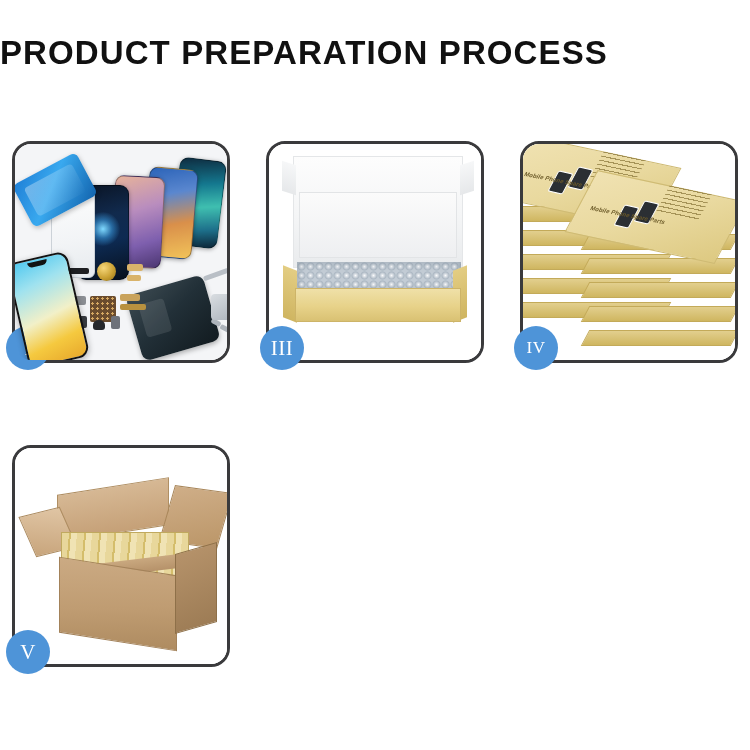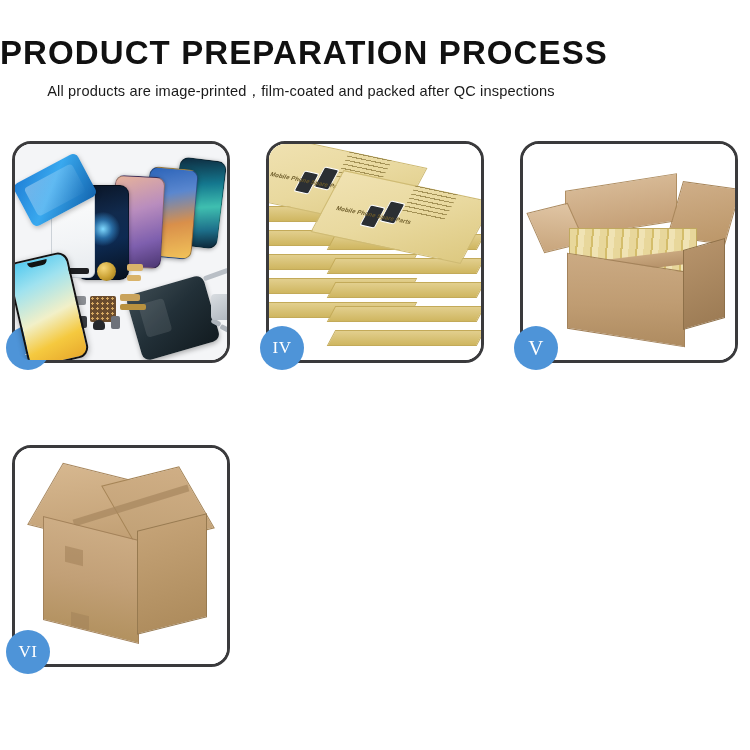--- a/index.html
+++ b/index.html
@@ -362,7 +362,6 @@
 
   <div class="header">
     <div class="title">PRODUCT PREPARATION PROCESS</div>
-    <div class="subtitle">All products are image-printed，film-coated and packed after QC inspections</div>
   </div>
 
   <div class="grid">

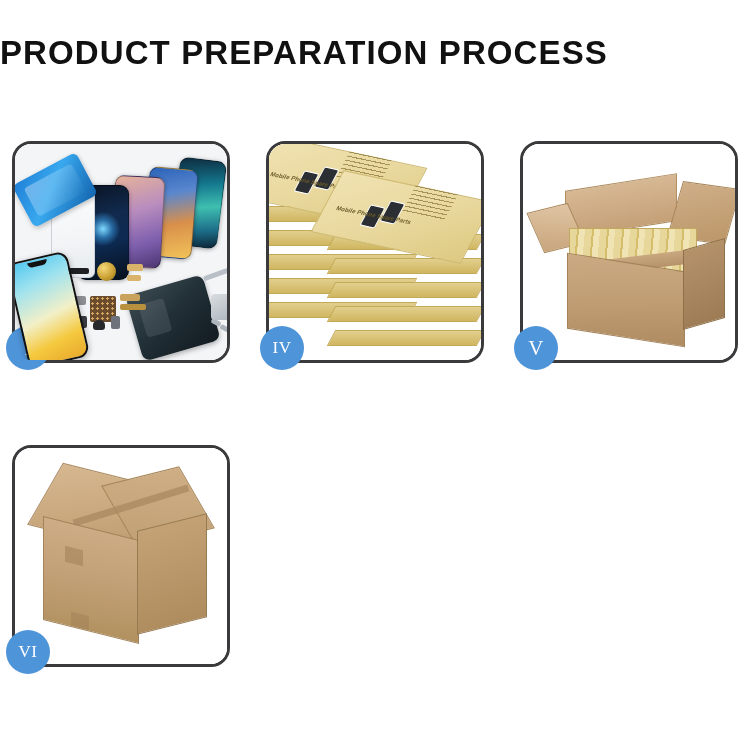--- a/index.html
+++ b/index.html
@@ -397,6 +397,17 @@
     </div>
 
 
+    <div class="panel">
+      <div class="panel-inner p3">
+        <div class="lid"></div>
+        <div class="foam"></div>
+        <div class="bubble-pack"></div>
+        <div class="box-left"></div>
+        <div class="box-right"></div>
+        <div class="box-front"></div>
+      </div>
+      <div class="badge">III</div>
+    </div>
 
     <div class="panel">
       <div class="panel-inner p4">

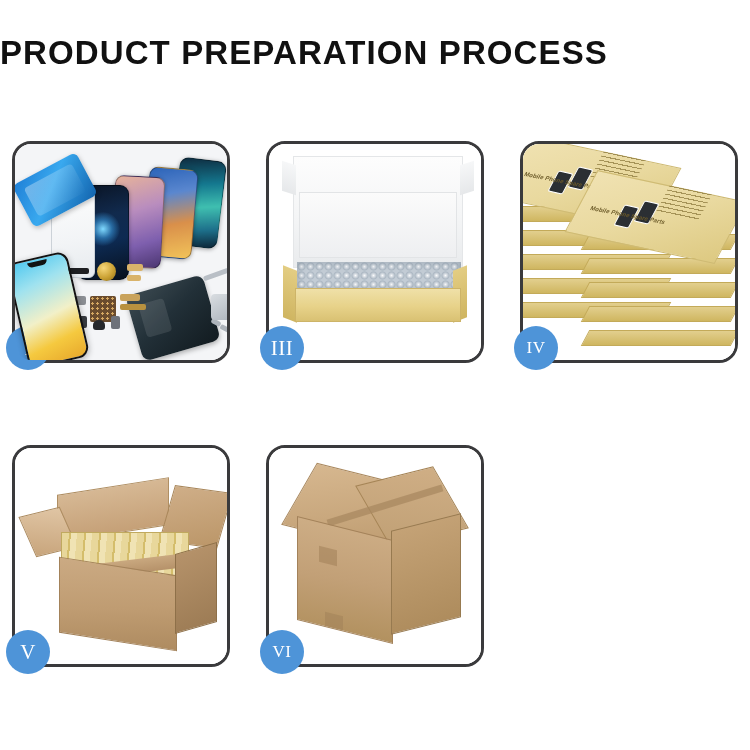--- a/index.html
+++ b/index.html
@@ -452,18 +452,6 @@
       <div class="badge">V</div>
     </div>
 
-    <div class="panel">
-      <div class="panel-inner p6">
-        <div class="top-face"></div>
-        <div class="top-face2"></div>
-        <div class="seam"></div>
-        <div class="front-face"></div>
-        <div class="right-face"></div>
-        <div class="tab-a"></div>
-        <div class="tab-b"></div>
-      </div>
-      <div class="badge small">VI</div>
-    </div>
 
   </div>
 </div>

